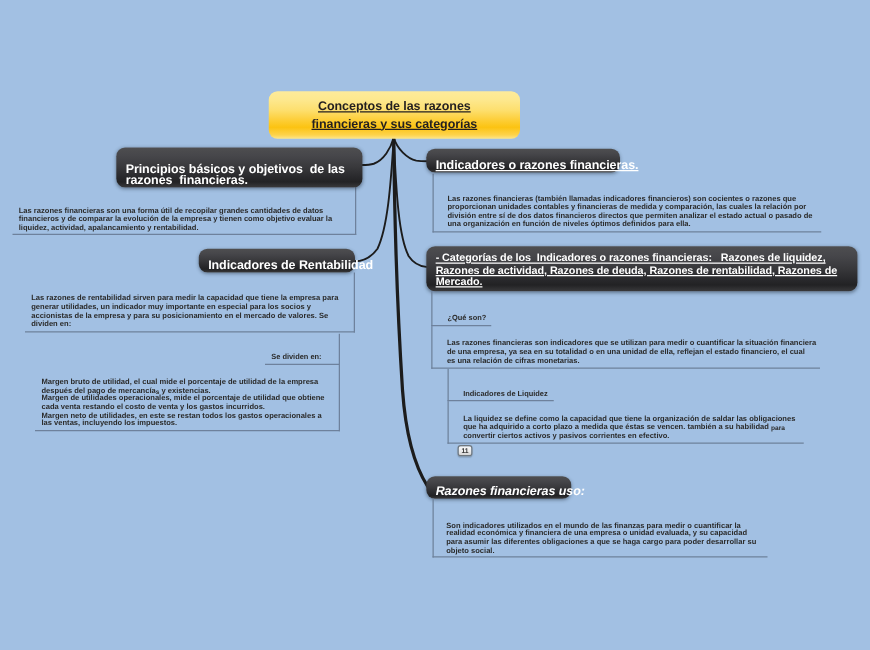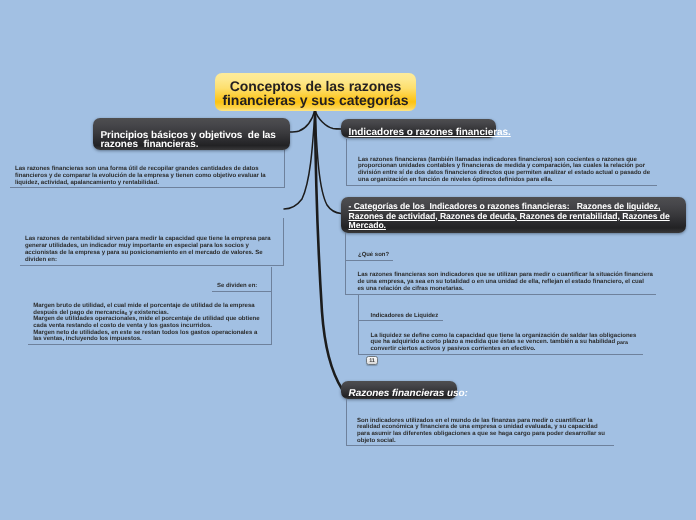--- a/index.html
+++ b/index.html
@@ -22,10 +22,10 @@
     left:215px;top:73px;width:201px;height:38px;
     border-radius:7px;
     background:linear-gradient(180deg,#fdeb9b 0%,#fde88e 18%,#fddf6e 40%,#fdcd34 62%,#fcc312 76%,#fdd34b 92%,#fde689 100%);
-    color:#231f20;font-weight:bold;font-size:14px;line-height:14px;
+    color:#231f20;font-weight:bold;font-size:10px;line-height:14px;
     display:flex;align-items:center;justify-content:center;text-align:center;
     white-space:pre-line;
-    letter-spacing:-0.05px;padding-top:1px;
+    letter-spacing:-0.05px;padding-top:1px;text-decoration:underline;
   }
 
   

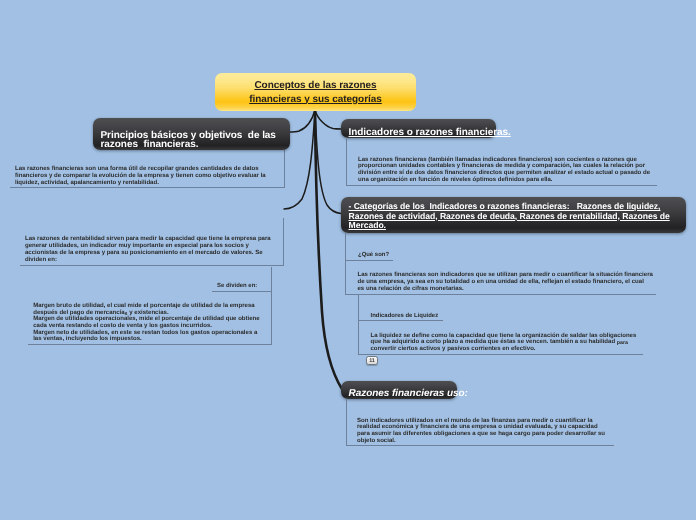--- a/index.html
+++ b/index.html
@@ -89,6 +89,9 @@
 liquidez, actividad, apalancamiento y rentabilidad.</div>
 
   <div class="frame fr-r" style="left:20px;top:218px;width:264px;height:47.5px;"></div>
+  <div class="node dark" style="left:159px;top:199px;width:125px;height:19px;">
+    <span>Indicadores de Rentabilidad</span>
+  </div>
   <div class="bodytext" style="left:25px;top:236px;width:262px;line-height:6.9px;">Las razones de rentabilidad sirven para medir la capacidad que tiene la empresa para
 generar utilidades, un indicador muy importante en especial para los socios y
 accionistas de la empresa y para su posicionamiento en el mercado de valores. Se

